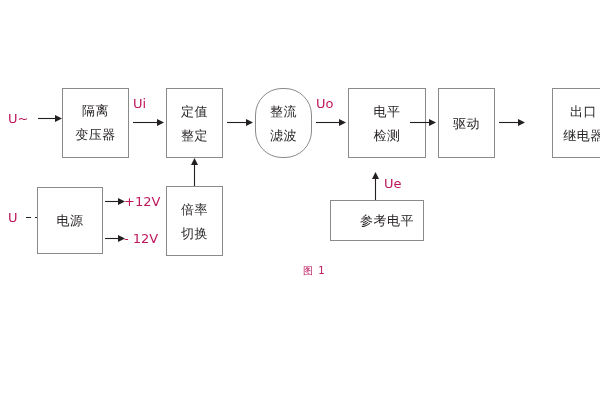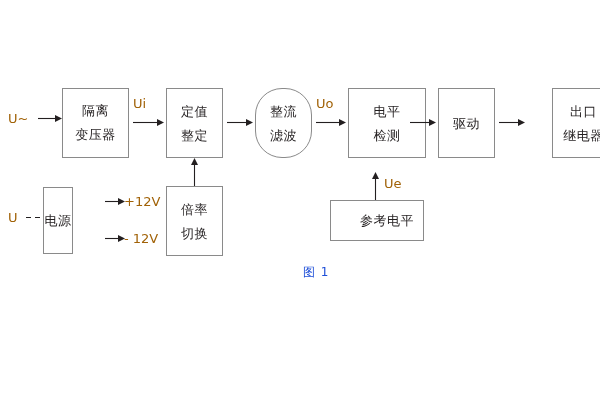--- a/index.html
+++ b/index.html
@@ -44,7 +44,7 @@
   
   .txt {
     position: absolute;
-    color: #a16207;
+    color: #be185d;
     font-size: 13px;
     white-space: nowrap;
     line-height: 1;

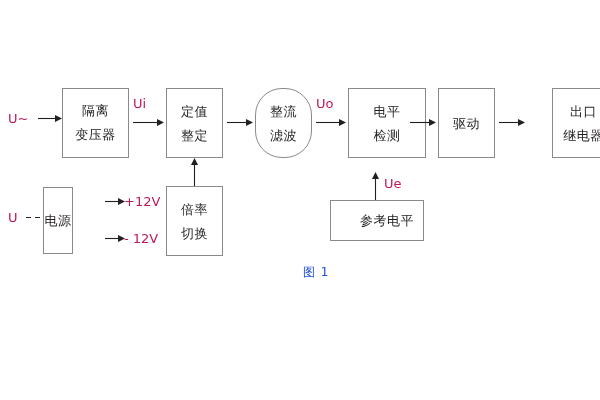--- a/index.html
+++ b/index.html
@@ -176,7 +176,7 @@
     </svg>
   </div>
 
-  <div class="block" style="left:43px; top:187px; width:30px; height:67px;justify-content:center;">
+  <div class="block" style="left:37px; top:187px; width:66px; height:67px;justify-content:center;">
     <span class="line">电源</span>
   </div>
 

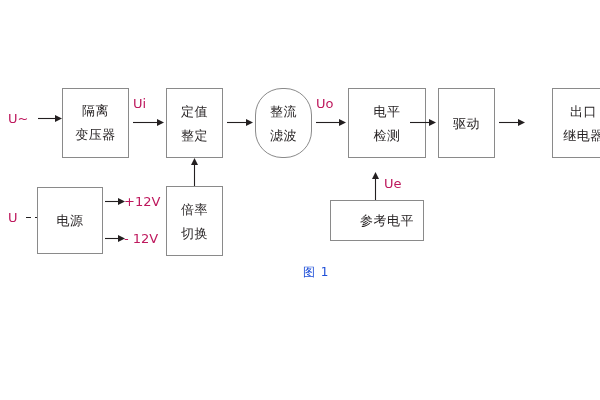--- a/index.html
+++ b/index.html
@@ -55,8 +55,8 @@
   }
   .caption {
     position: absolute;
-    color: #1d4ed8;
-    font-size: 12px;
+    color: #be185d;
+    font-size: 10px;
     white-space: nowrap;
     letter-spacing: 1px;
   }

